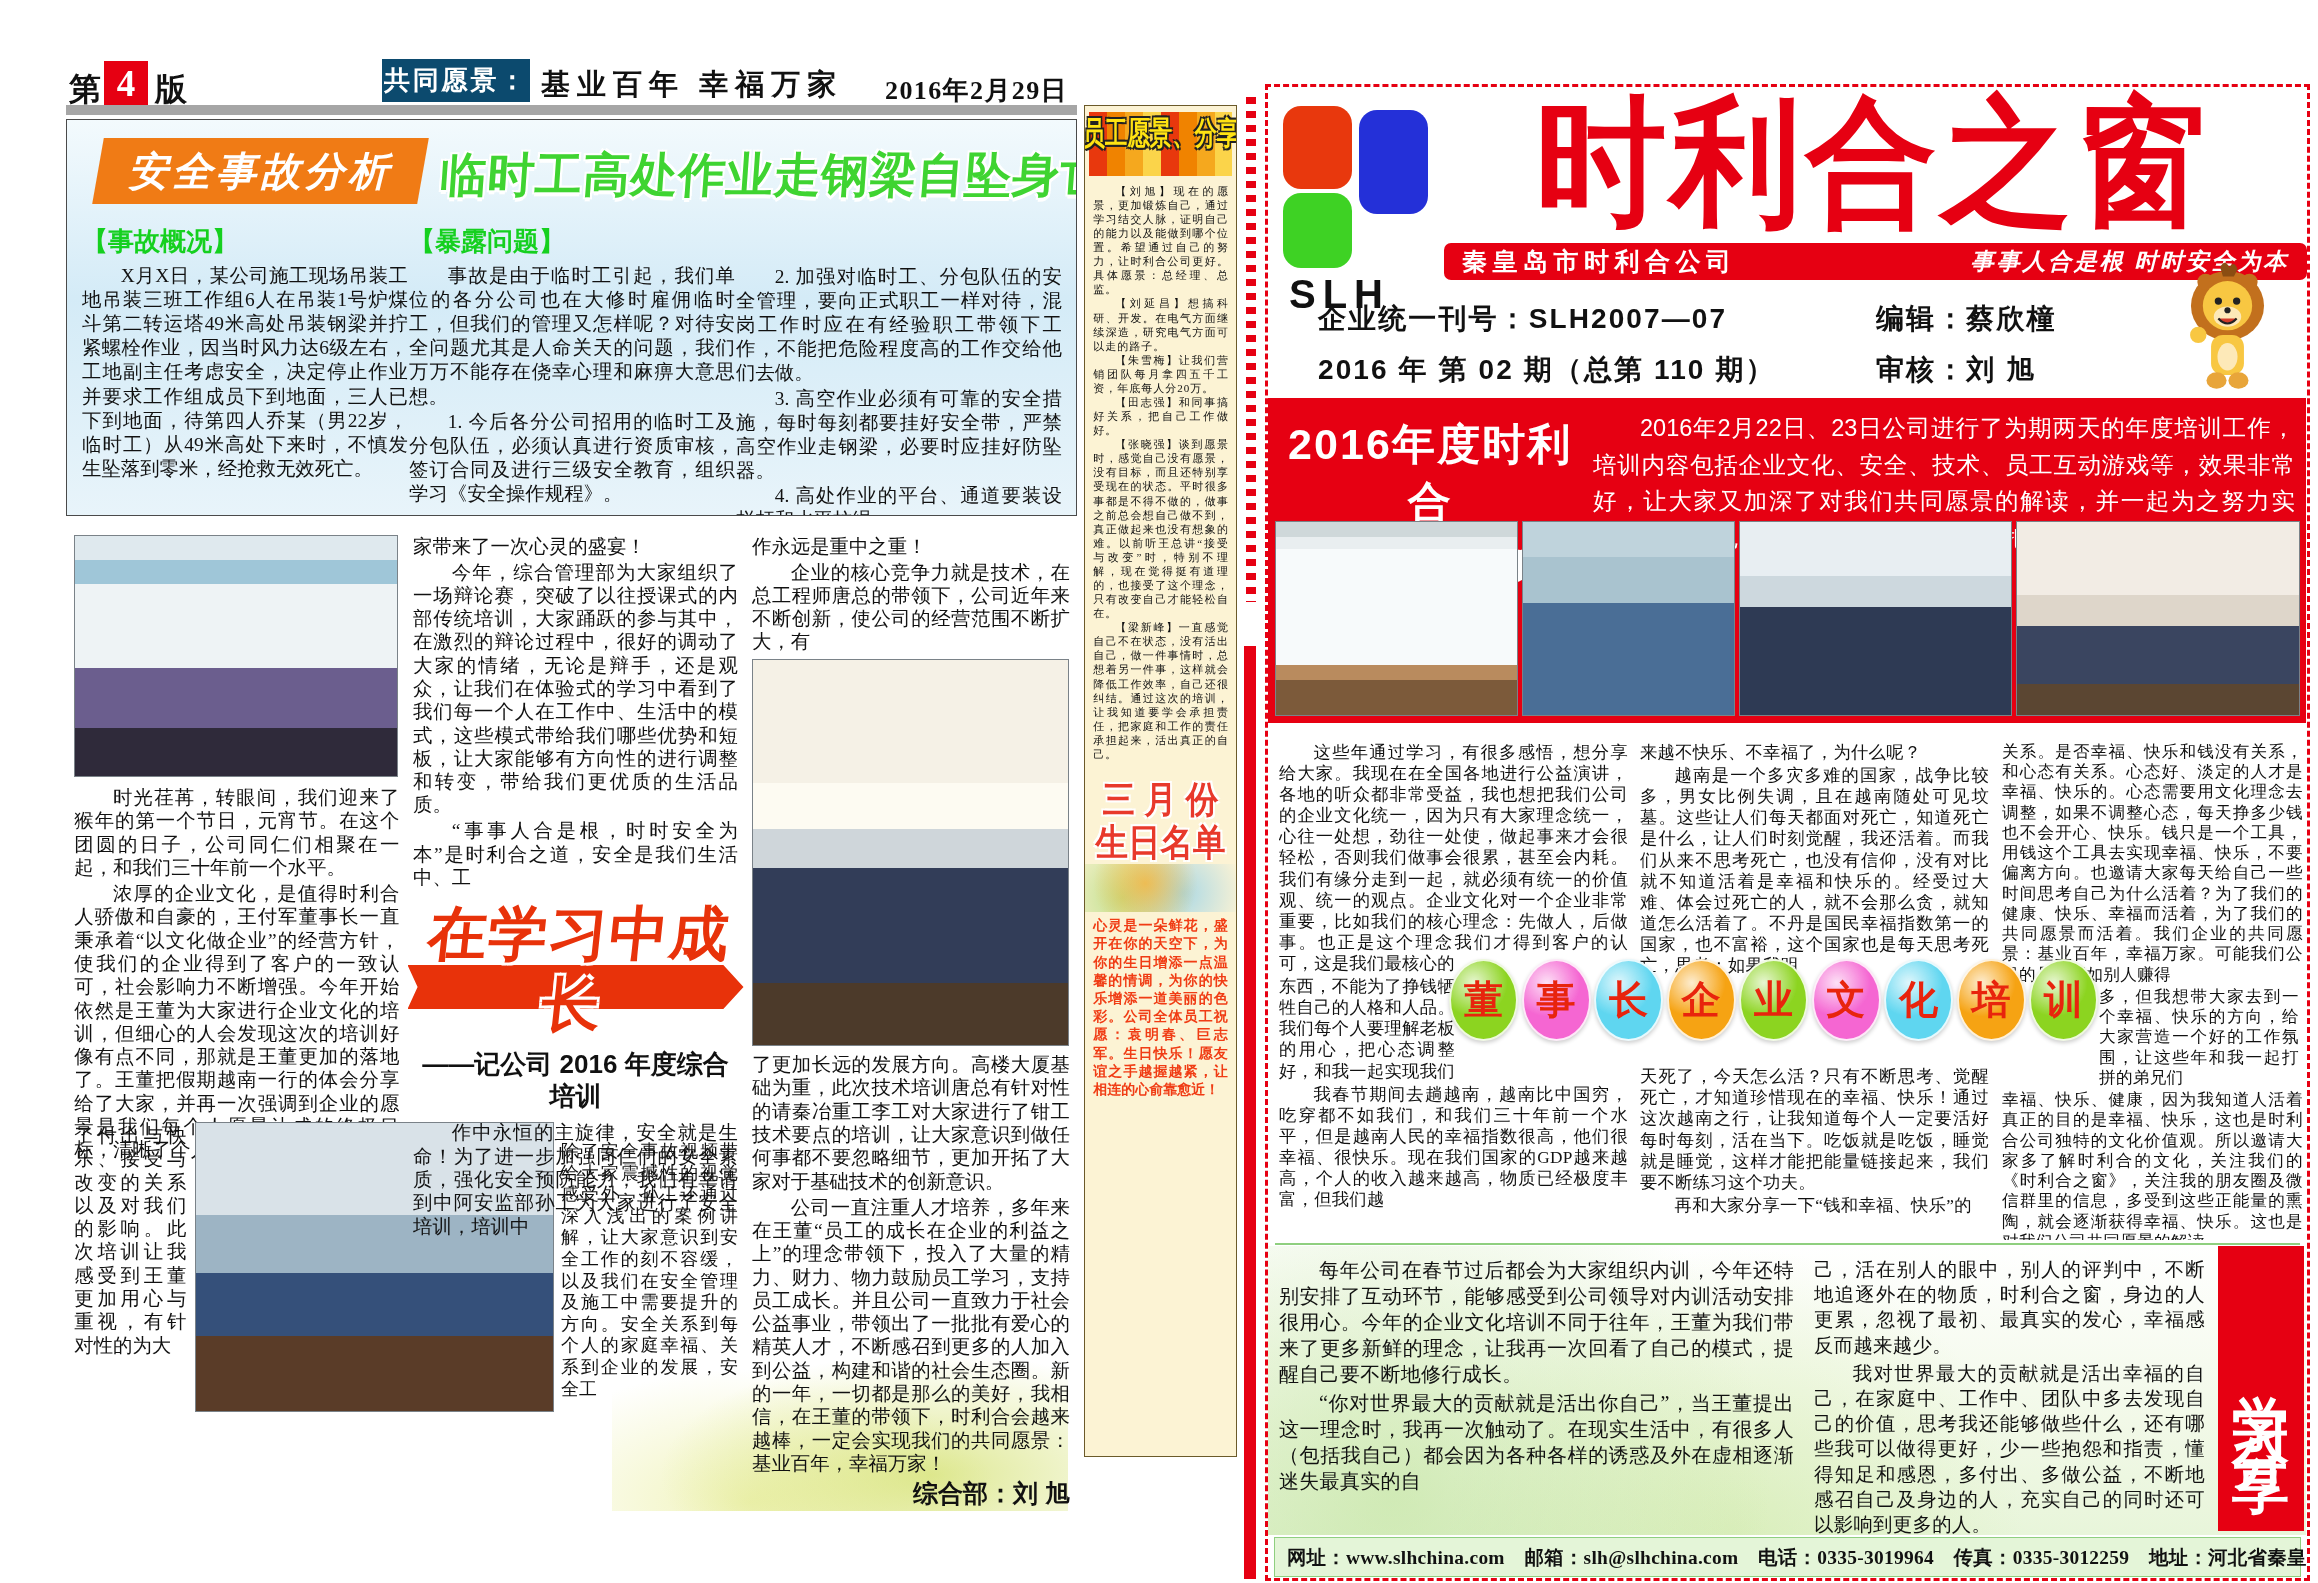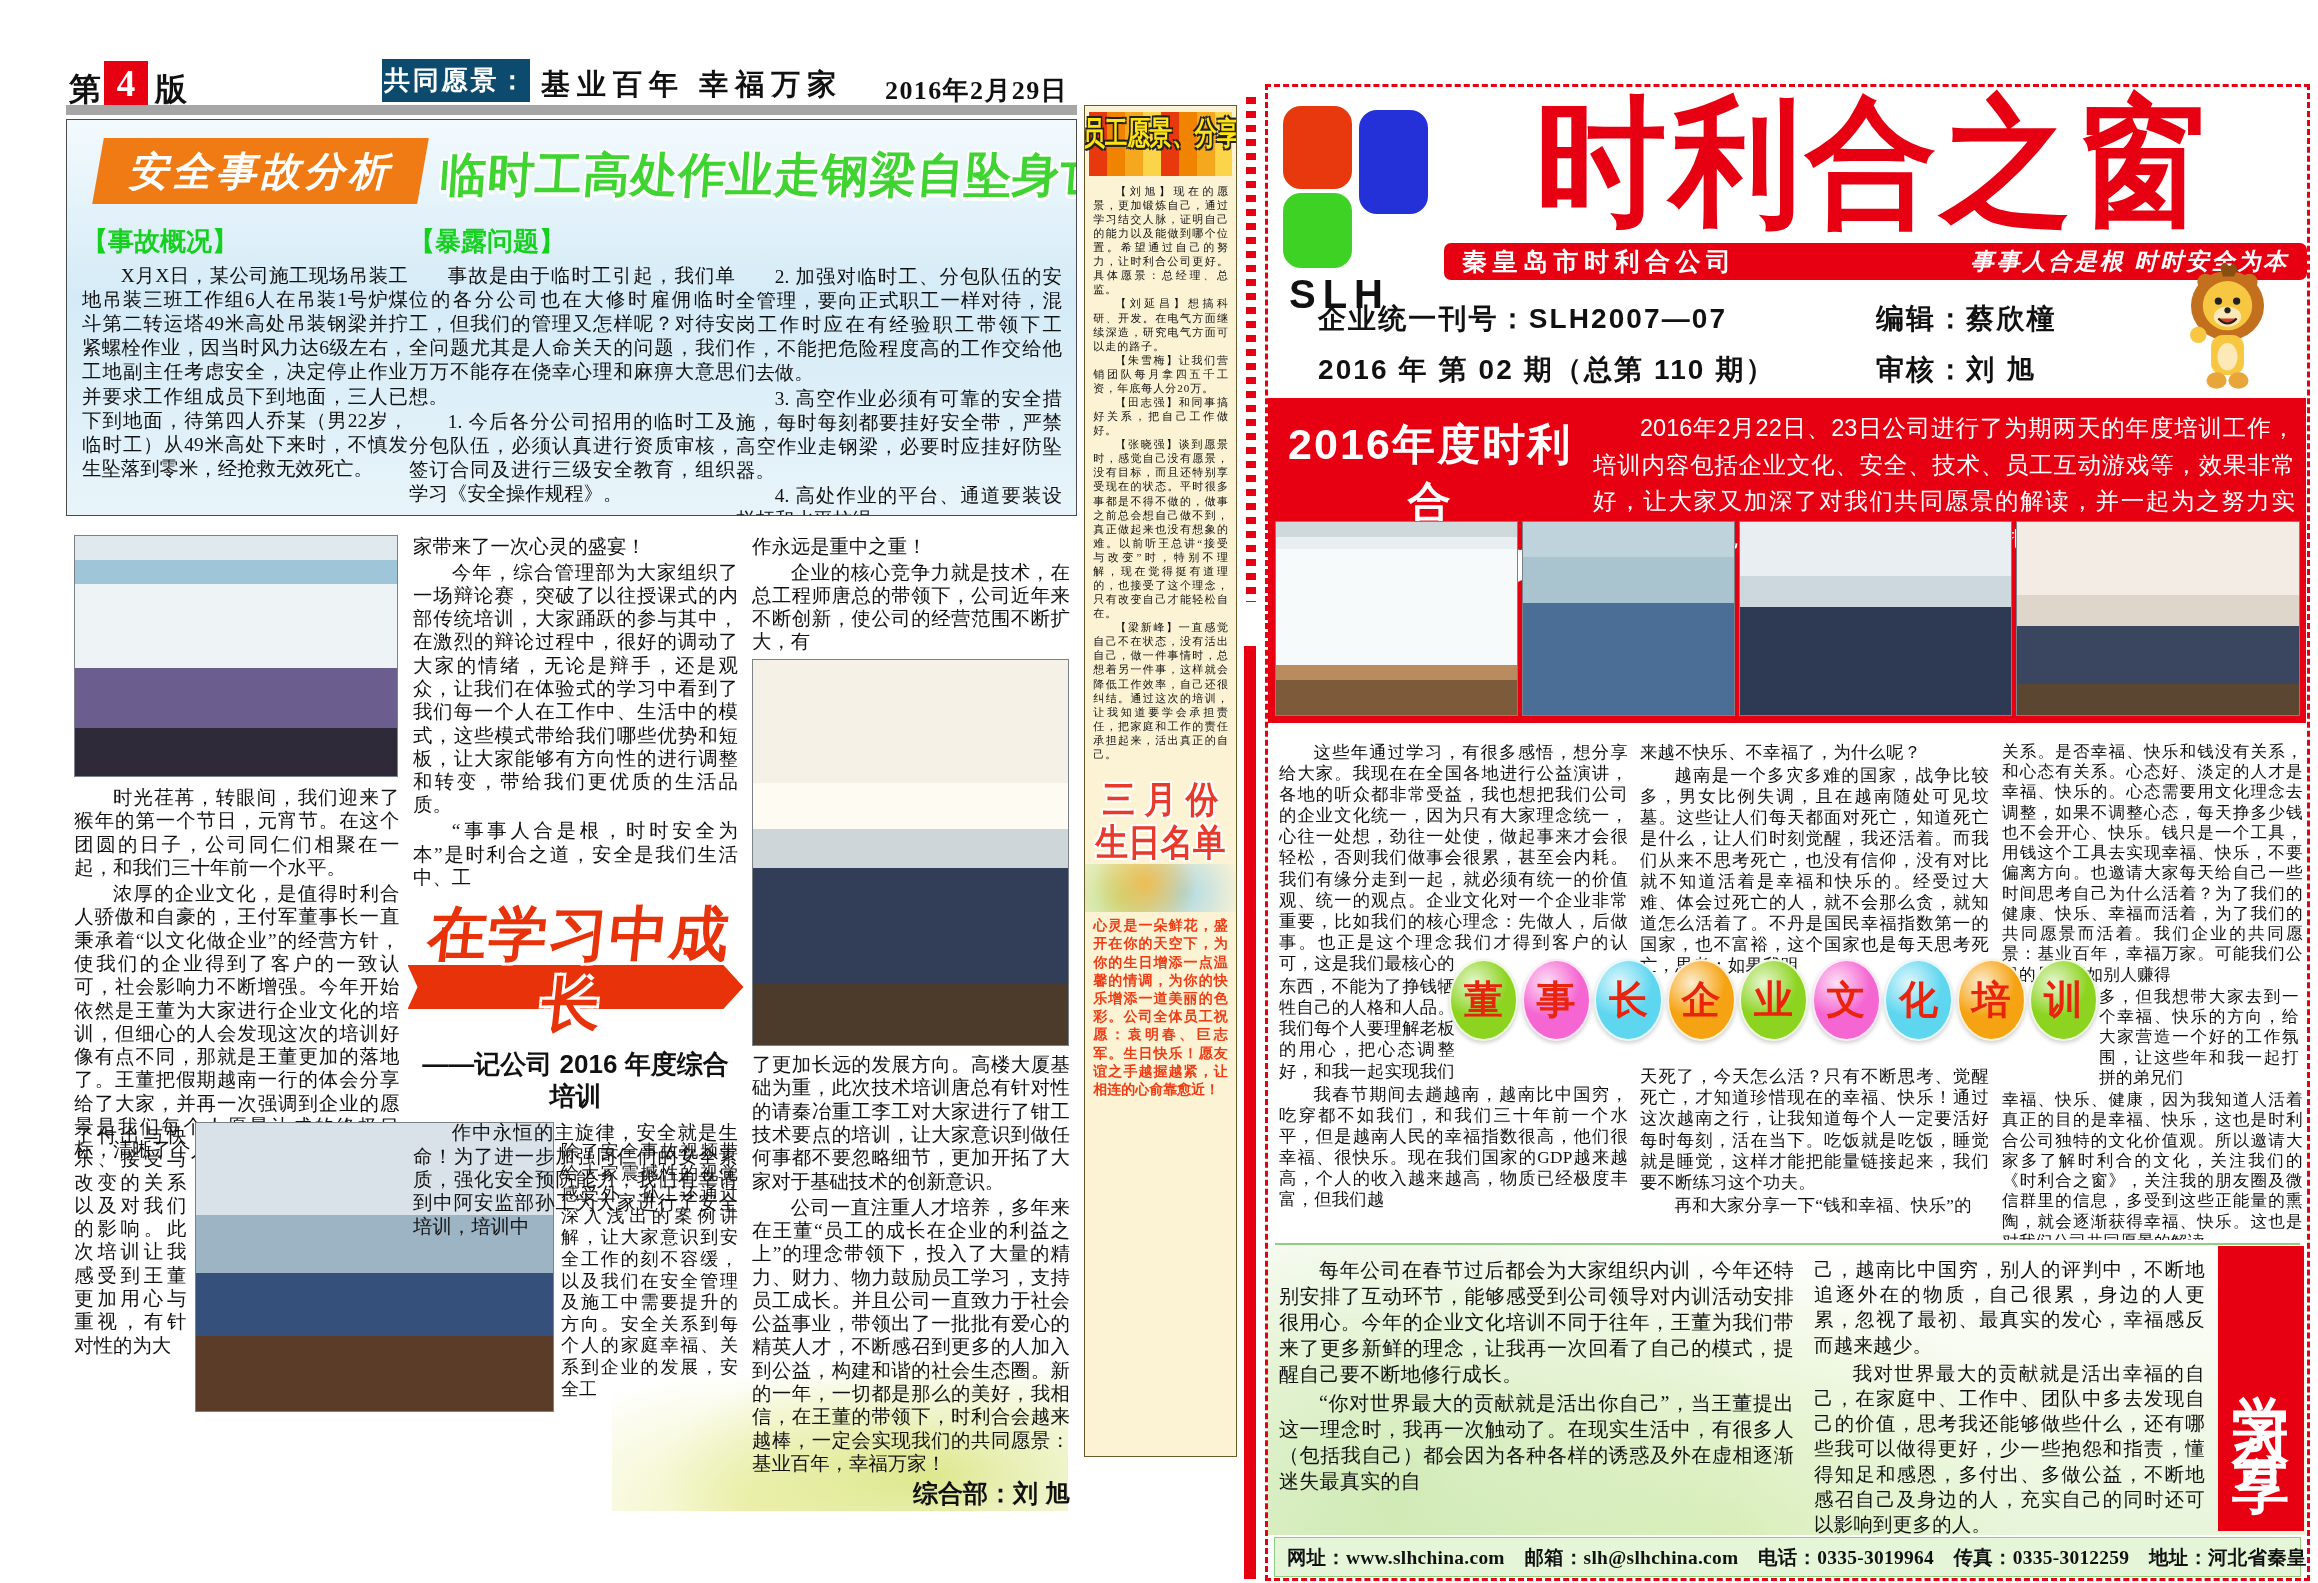--- a/index.html
+++ b/index.html
@@ -322,7 +322,7 @@
         <p class="ind">“你对世界最大的贡献就是活出你自己”，当王董提出这一理念时，我再一次触动了。在现实生活中，有很多人（包括我自己）都会因为各种各样的诱惑及外在虚相逐渐迷失最真实的自</p>
       </div>
       <div class="rs-colB just" style="left:546px;top:11px;width:391px">
-        <p>己，越南比中国穷，别人的评判中，不断地追逐外在的物质，自己很累，身边的人更累，忽视了最初、最真实的发心，幸福感反而越来越少。</p>
+        <p>己，活在别人的眼中，别人的评判中，不断地追逐外在的物质，时利合之窗，身边的人更累，忽视了最初、最真实的发心，幸福感反而越来越少。</p>
         <p class="ind">我对世界最大的贡献就是活出幸福的自己，在家庭中、工作中、团队中多去发现自己的价值，思考我还能够做些什么，还有哪些我可以做得更好，少一些抱怨和指责，懂得知足和感恩，多付出、多做公益，不断地感召自己及身边的人，充实自己的同时还可以影响到更多的人。</p>
         <div class="rs-sign">维检分公司：朱雪梅</div>
       </div>

